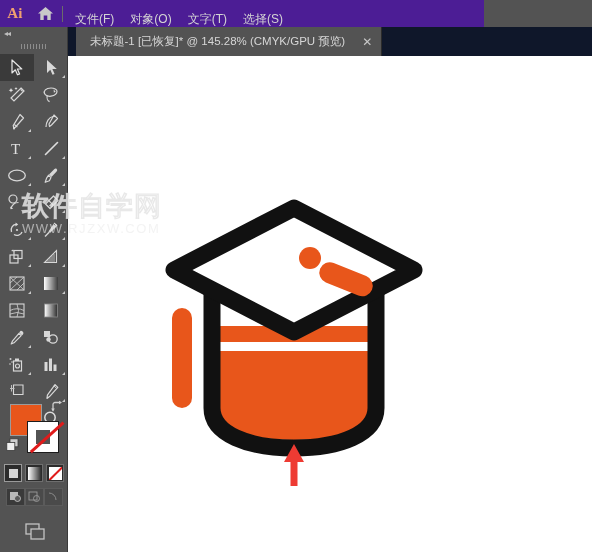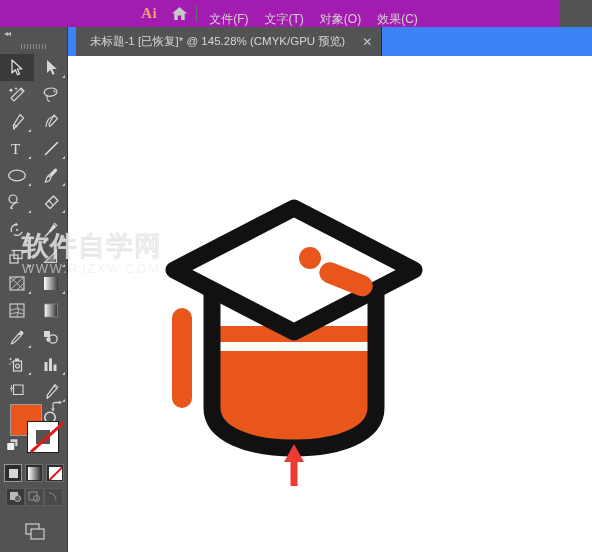--- a/index.html
+++ b/index.html
@@ -13,9 +13,9 @@
 
   
   #menubar {
-    position: absolute; left: 0; top: 0; width: 560px; height: 27px;
-    background: #a21caf;
-    display: flex; align-items: center; justify-content: center;
+    position: absolute; left: 0; top: 0; width: 484px; height: 27px;
+    background: #4c1d95;
+    display: flex; align-items: center;
   }
   #ai-logo {
     width: 30px; height: 27px;

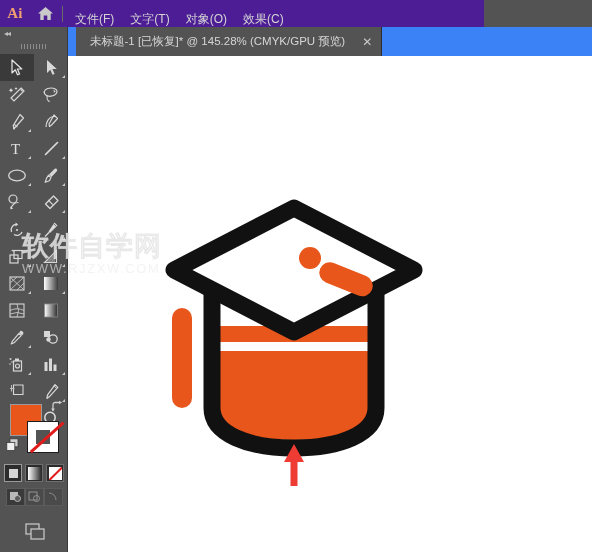--- a/index.html
+++ b/index.html
@@ -184,8 +184,8 @@
     </div>
     <div id="menu-sep"></div>
     <div class="menu-item">文件(F)</div>
+    <div class="menu-item">对象(O)</div>
     <div class="menu-item">文字(T)</div>
-    <div class="menu-item">对象(O)</div>
     <div class="menu-item">效果(C)</div>
   </div>
 

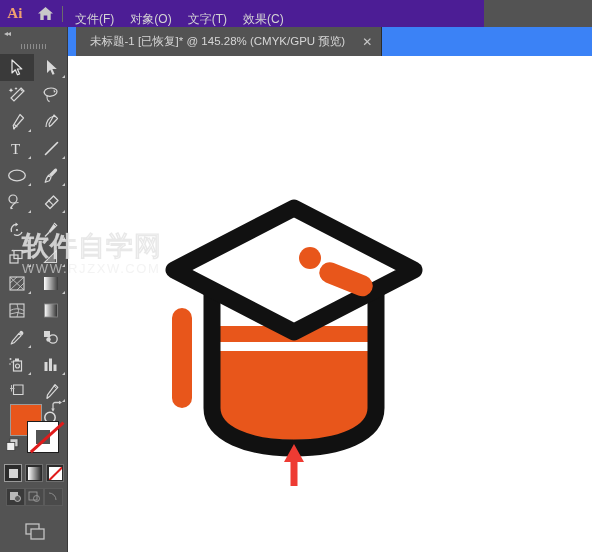--- a/index.html
+++ b/index.html
@@ -186,6 +186,7 @@
     <div class="menu-item">文件(F)</div>
     <div class="menu-item">对象(O)</div>
     <div class="menu-item">文字(T)</div>
+    <div class="menu-item">选择(S)</div>
     <div class="menu-item">效果(C)</div>
   </div>
 

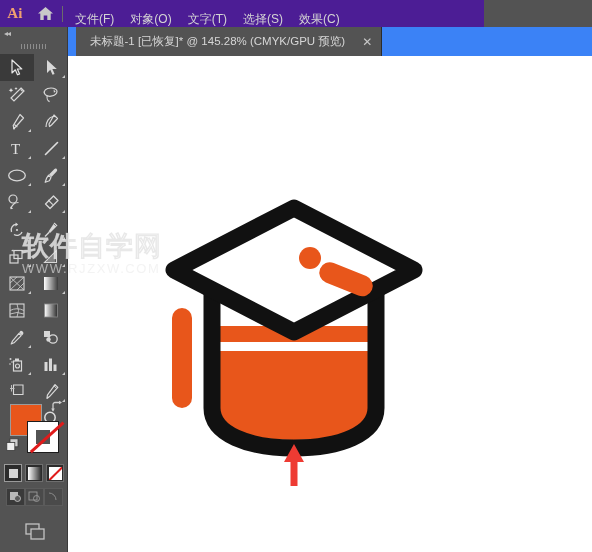--- a/index.html
+++ b/index.html
@@ -187,7 +187,6 @@
     <div class="menu-item">对象(O)</div>
     <div class="menu-item">文字(T)</div>
     <div class="menu-item">选择(S)</div>
-    <div class="menu-item">效果(C)</div>
   </div>
 
   <div id="tabbar">

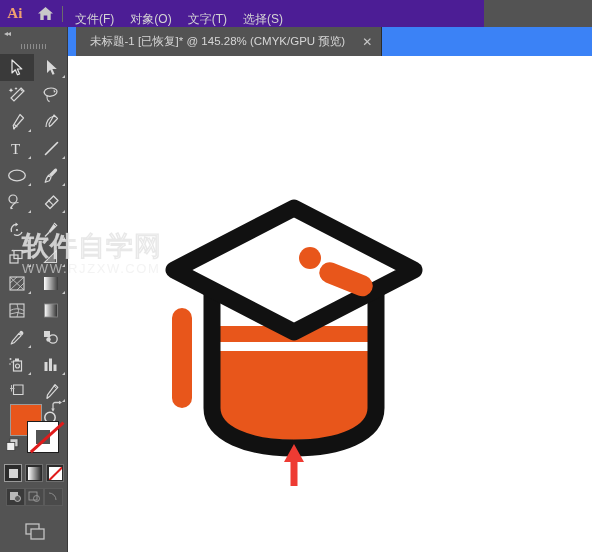--- a/index.html
+++ b/index.html
@@ -38,7 +38,7 @@
   
   #tabbar {
     position: absolute; left: 0; top: 27px; width: 592px; height: 29px;
-    background: #3b82f6;
+    background: #0f172a;
     padding-left: 24px;
   }
   #doc-tab {

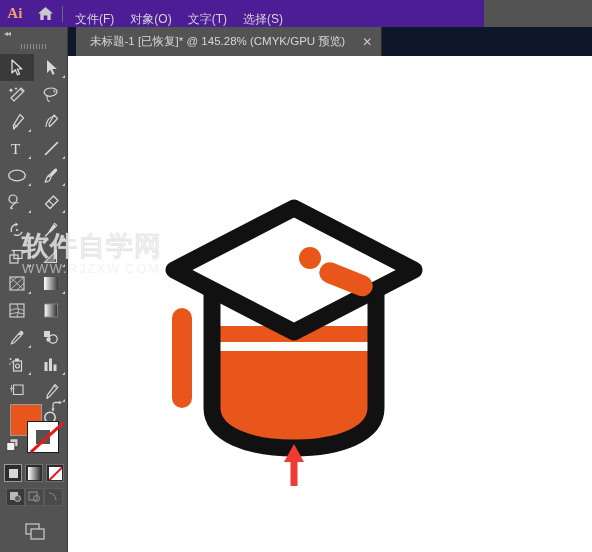--- a/index.html
+++ b/index.html
@@ -158,7 +158,7 @@
   
   #watermark {
     position: absolute; left: 22px; top: 192px; width: 160px; height: 52px;
-    pointer-events: none; z-index: 30; margin-top: 40px;
+    pointer-events: none; z-index: 30;
   }
   #wm-cn {
     font-size: 27px; font-weight: bold; color: rgba(255,255,255,0.72);

